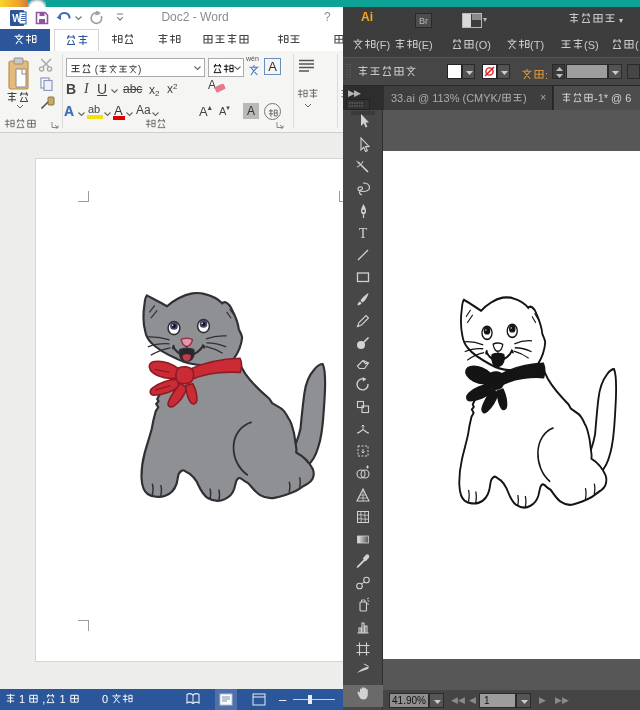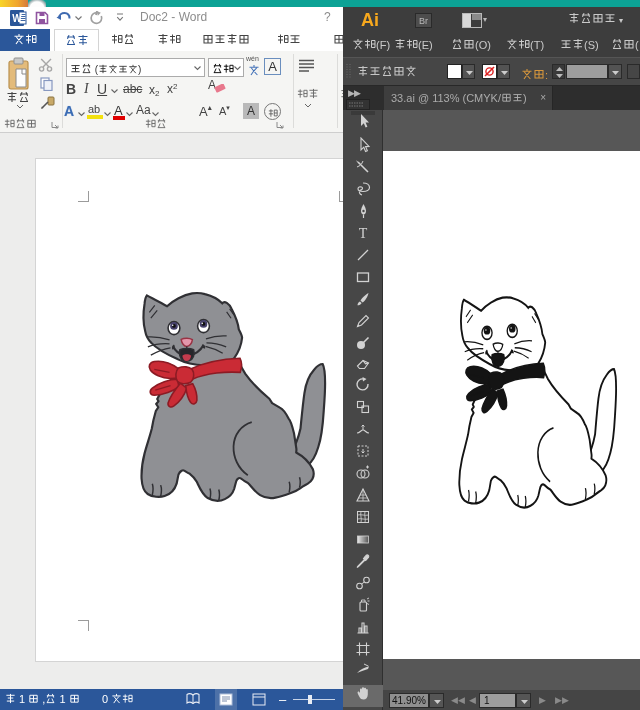--- a/index.html
+++ b/index.html
@@ -85,7 +85,7 @@
   <svg class="ab" style="left:116px;top:6px" width="8" height="9" viewBox="0 0 8 9">
         <path d="M1 1h6M1.2 4.2l2.8 3 2.8-3" fill="none" stroke="#777" stroke-width="1.1"></path>
       </svg>
-  <div class="ab" style="left:140px;top:3px;width:110px;text-align:left;font-size:12px">Doc2 - Word</div>
+  <div class="ab" style="left:140px;top:3px;width:110px;text-align:center;font-size:12px">Doc2 - Word</div>
   <div class="ab" style="left:324px;top:3px;font-size:12px;color:#8c8c8c">?</div>
  </div>
  <div id="wtabs" class="ab">

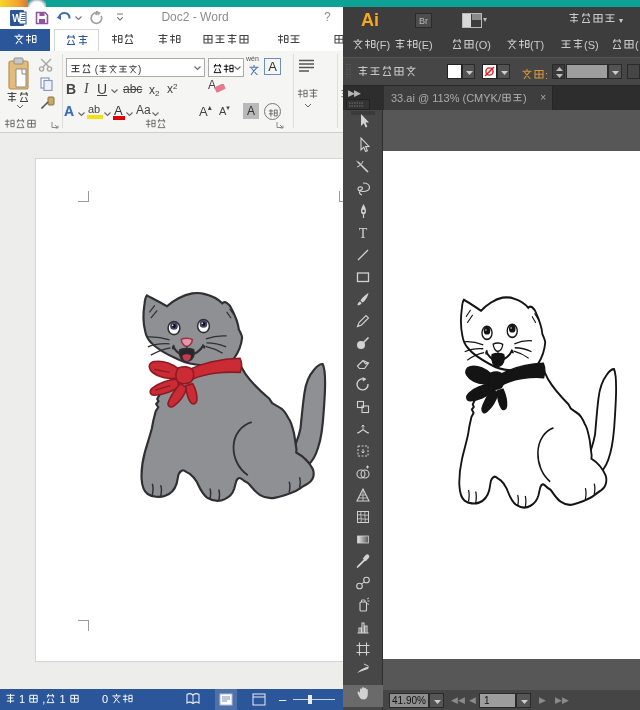--- a/index.html
+++ b/index.html
@@ -302,7 +302,7 @@
 </div>
 <div id="ai" class="ab">
  <div id="aibar" class="ab">
-  <div class="ab" style="left:18px;top:3px;color:#f7a81d;font-size:18px;font-weight:bold">Ai</div>
+  <div class="ab" style="left:18px;top:3px;color:#f7a81d;font-size:12px;font-weight:bold">Ai</div>
   <div class="ab" style="left:72px;top:6px;width:17px;height:15px;background:#4d4d4d;border:1px solid #2a2a2a;color:#b9b9b9;font-size:9px;text-align:center;line-height:14px">Br</div>
   <svg class="ab" style="left:119px;top:6px" width="26" height="15" viewBox="0 0 26 15">
         <rect x="0.5" y="0.5" width="19" height="14" fill="#3d3d3d" stroke="#b9b9b9"></rect>

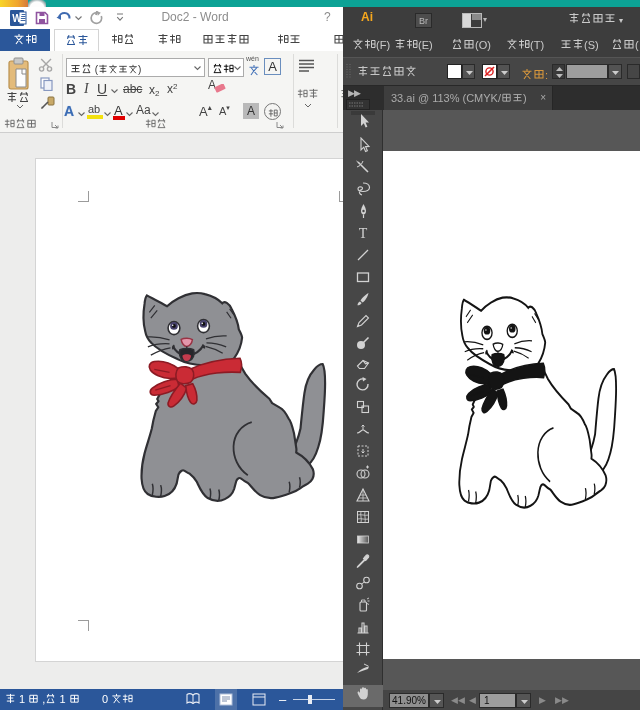--- a/index.html
+++ b/index.html
@@ -417,6 +417,15 @@
           </svg>)</span>
         <span class="ab" style="right:6px;top:6px;font-size:10px">×</span>
       </div>
+  <div class="ab" style="left:211px;top:0;width:86px;height:24px;background:#4d4d4d;color:#cfcfcf;font-size:11px">
+        <span class="ab" style="left:7px;top:6px"><svg class="z" width="11" height="11" viewBox="0 0 12 12">
+            <use href="#z5"></use>
+          </svg><svg class="z" width="11" height="11" viewBox="0 0 12 12">
+            <use href="#z6"></use>
+          </svg><svg class="z" width="11" height="11" viewBox="0 0 12 12">
+            <use href="#z2"></use>
+          </svg>-1* @ 6</span>
+      </div>
  </div>
  <div id="aitools" class="ab">
   <svg class="ab" style="left:8px;top:1px" width="24" height="4" viewBox="0 0 24 4">

